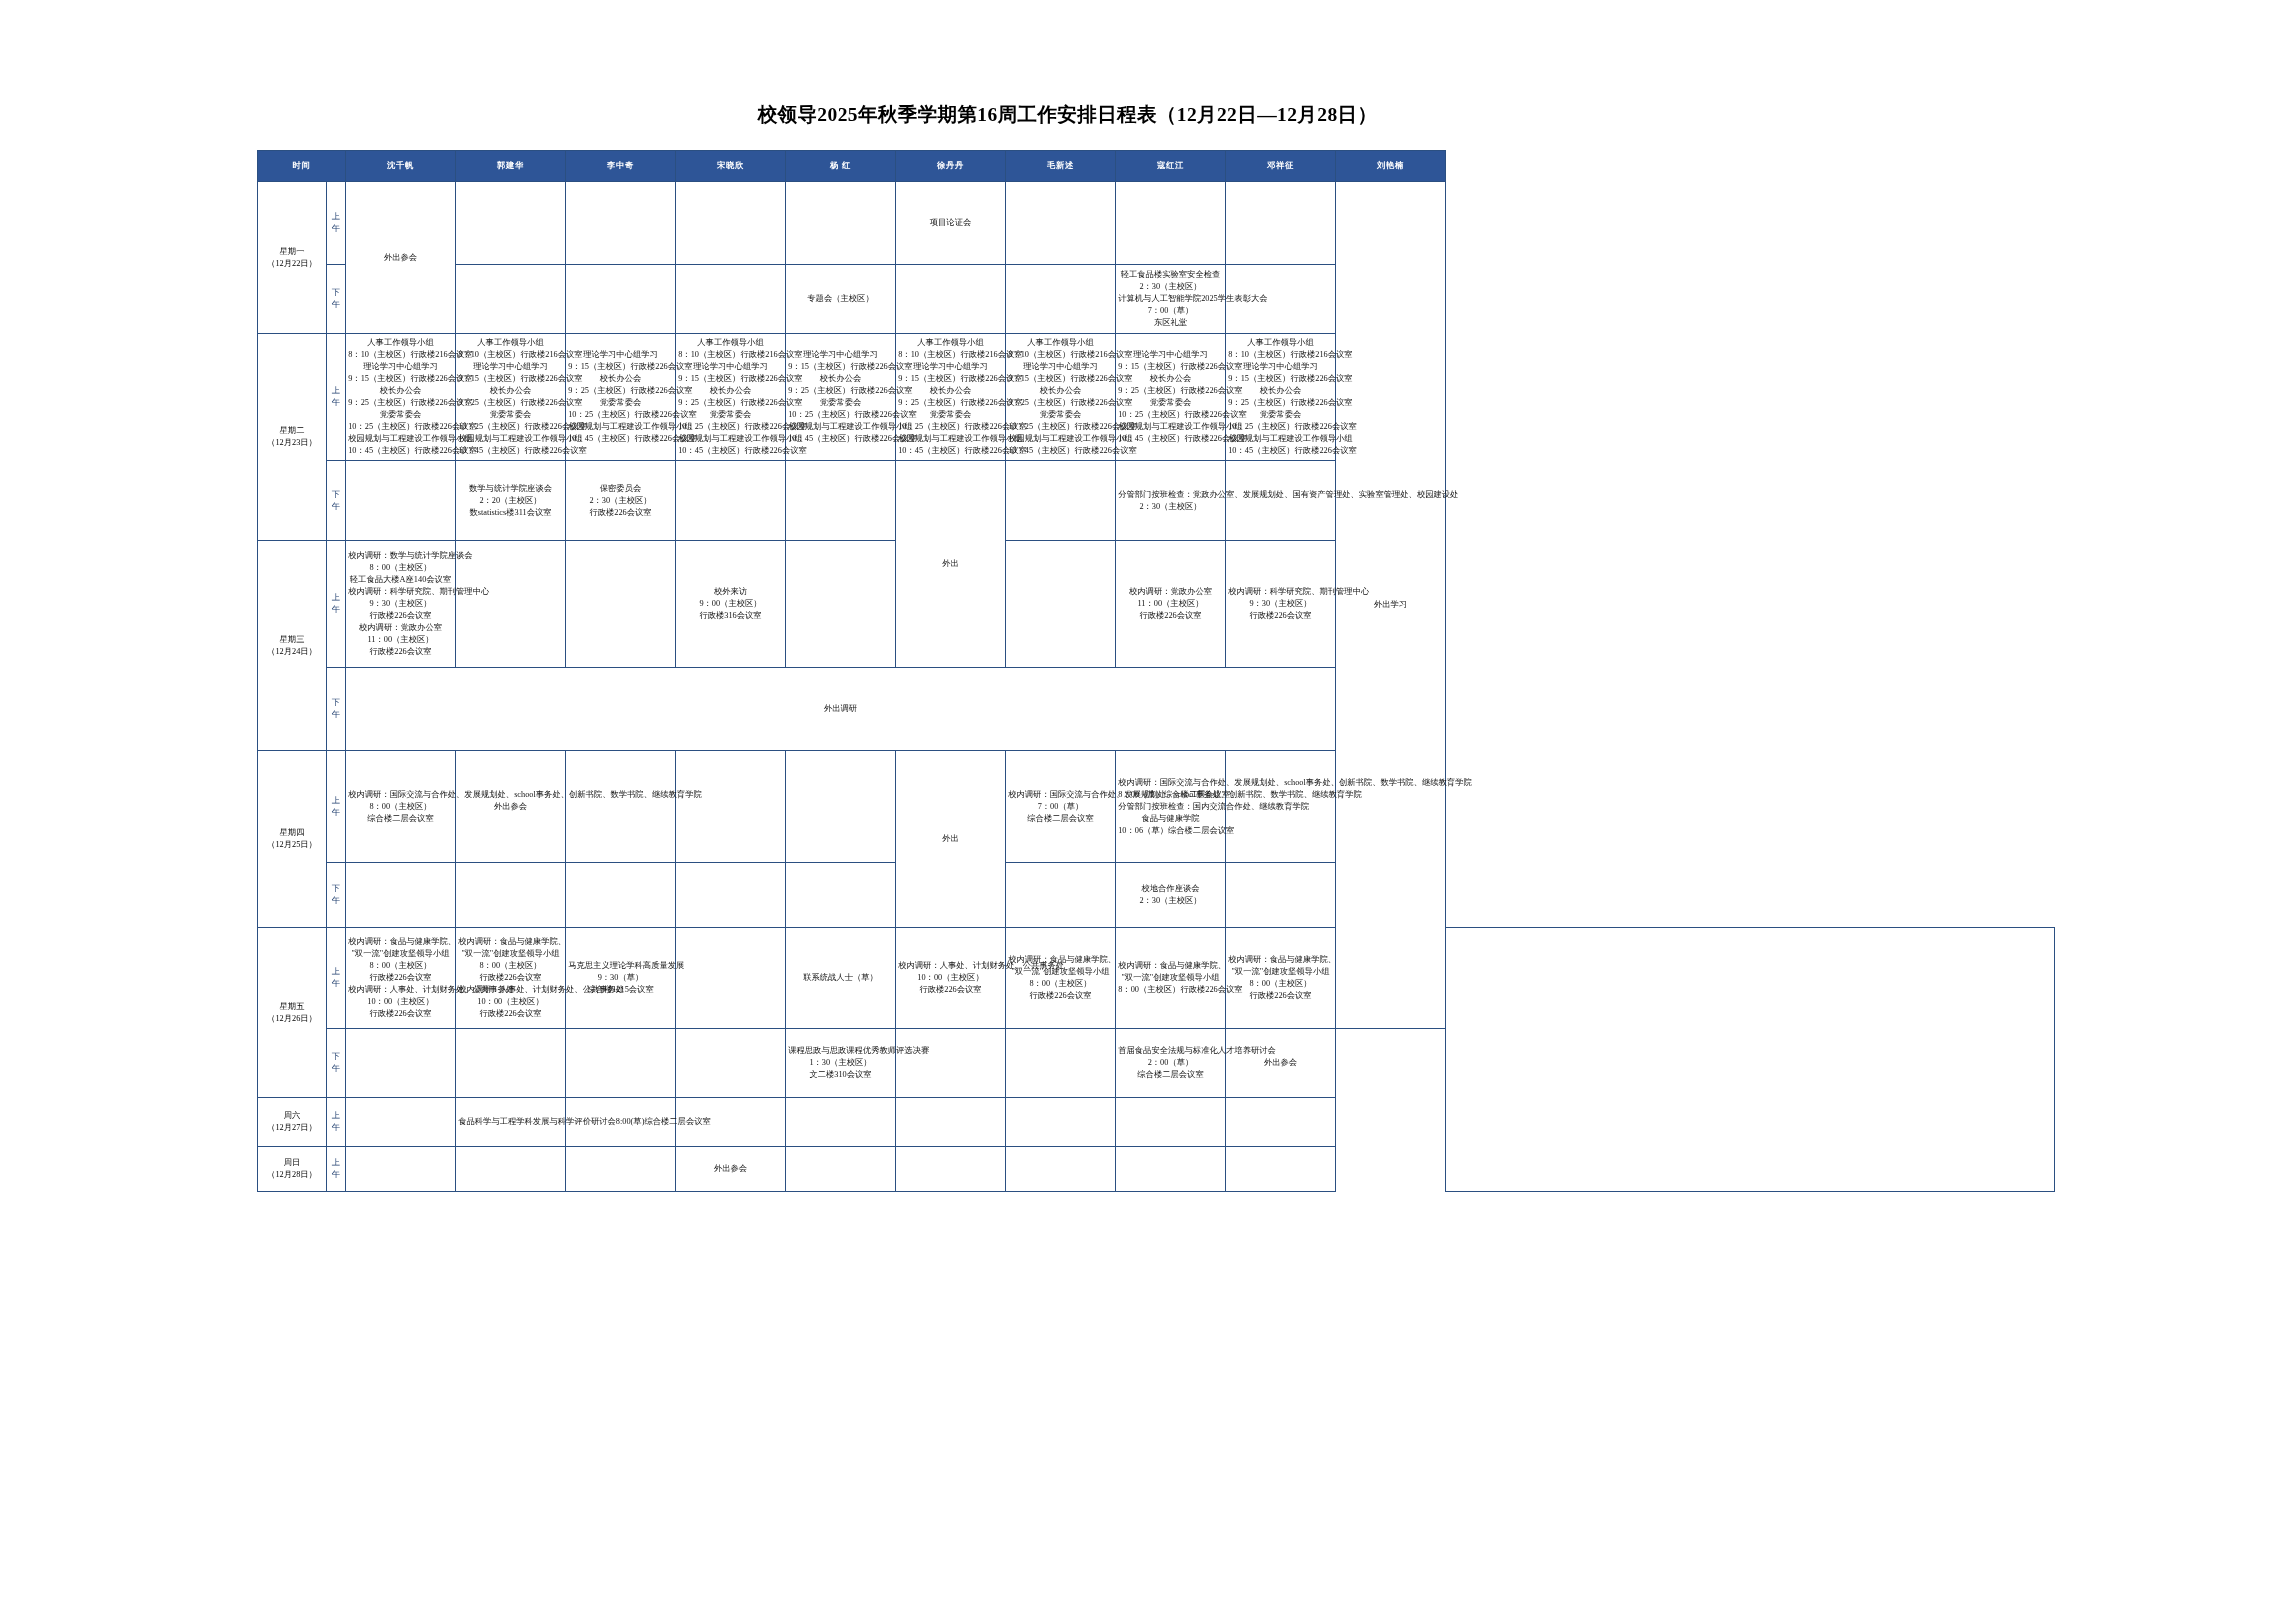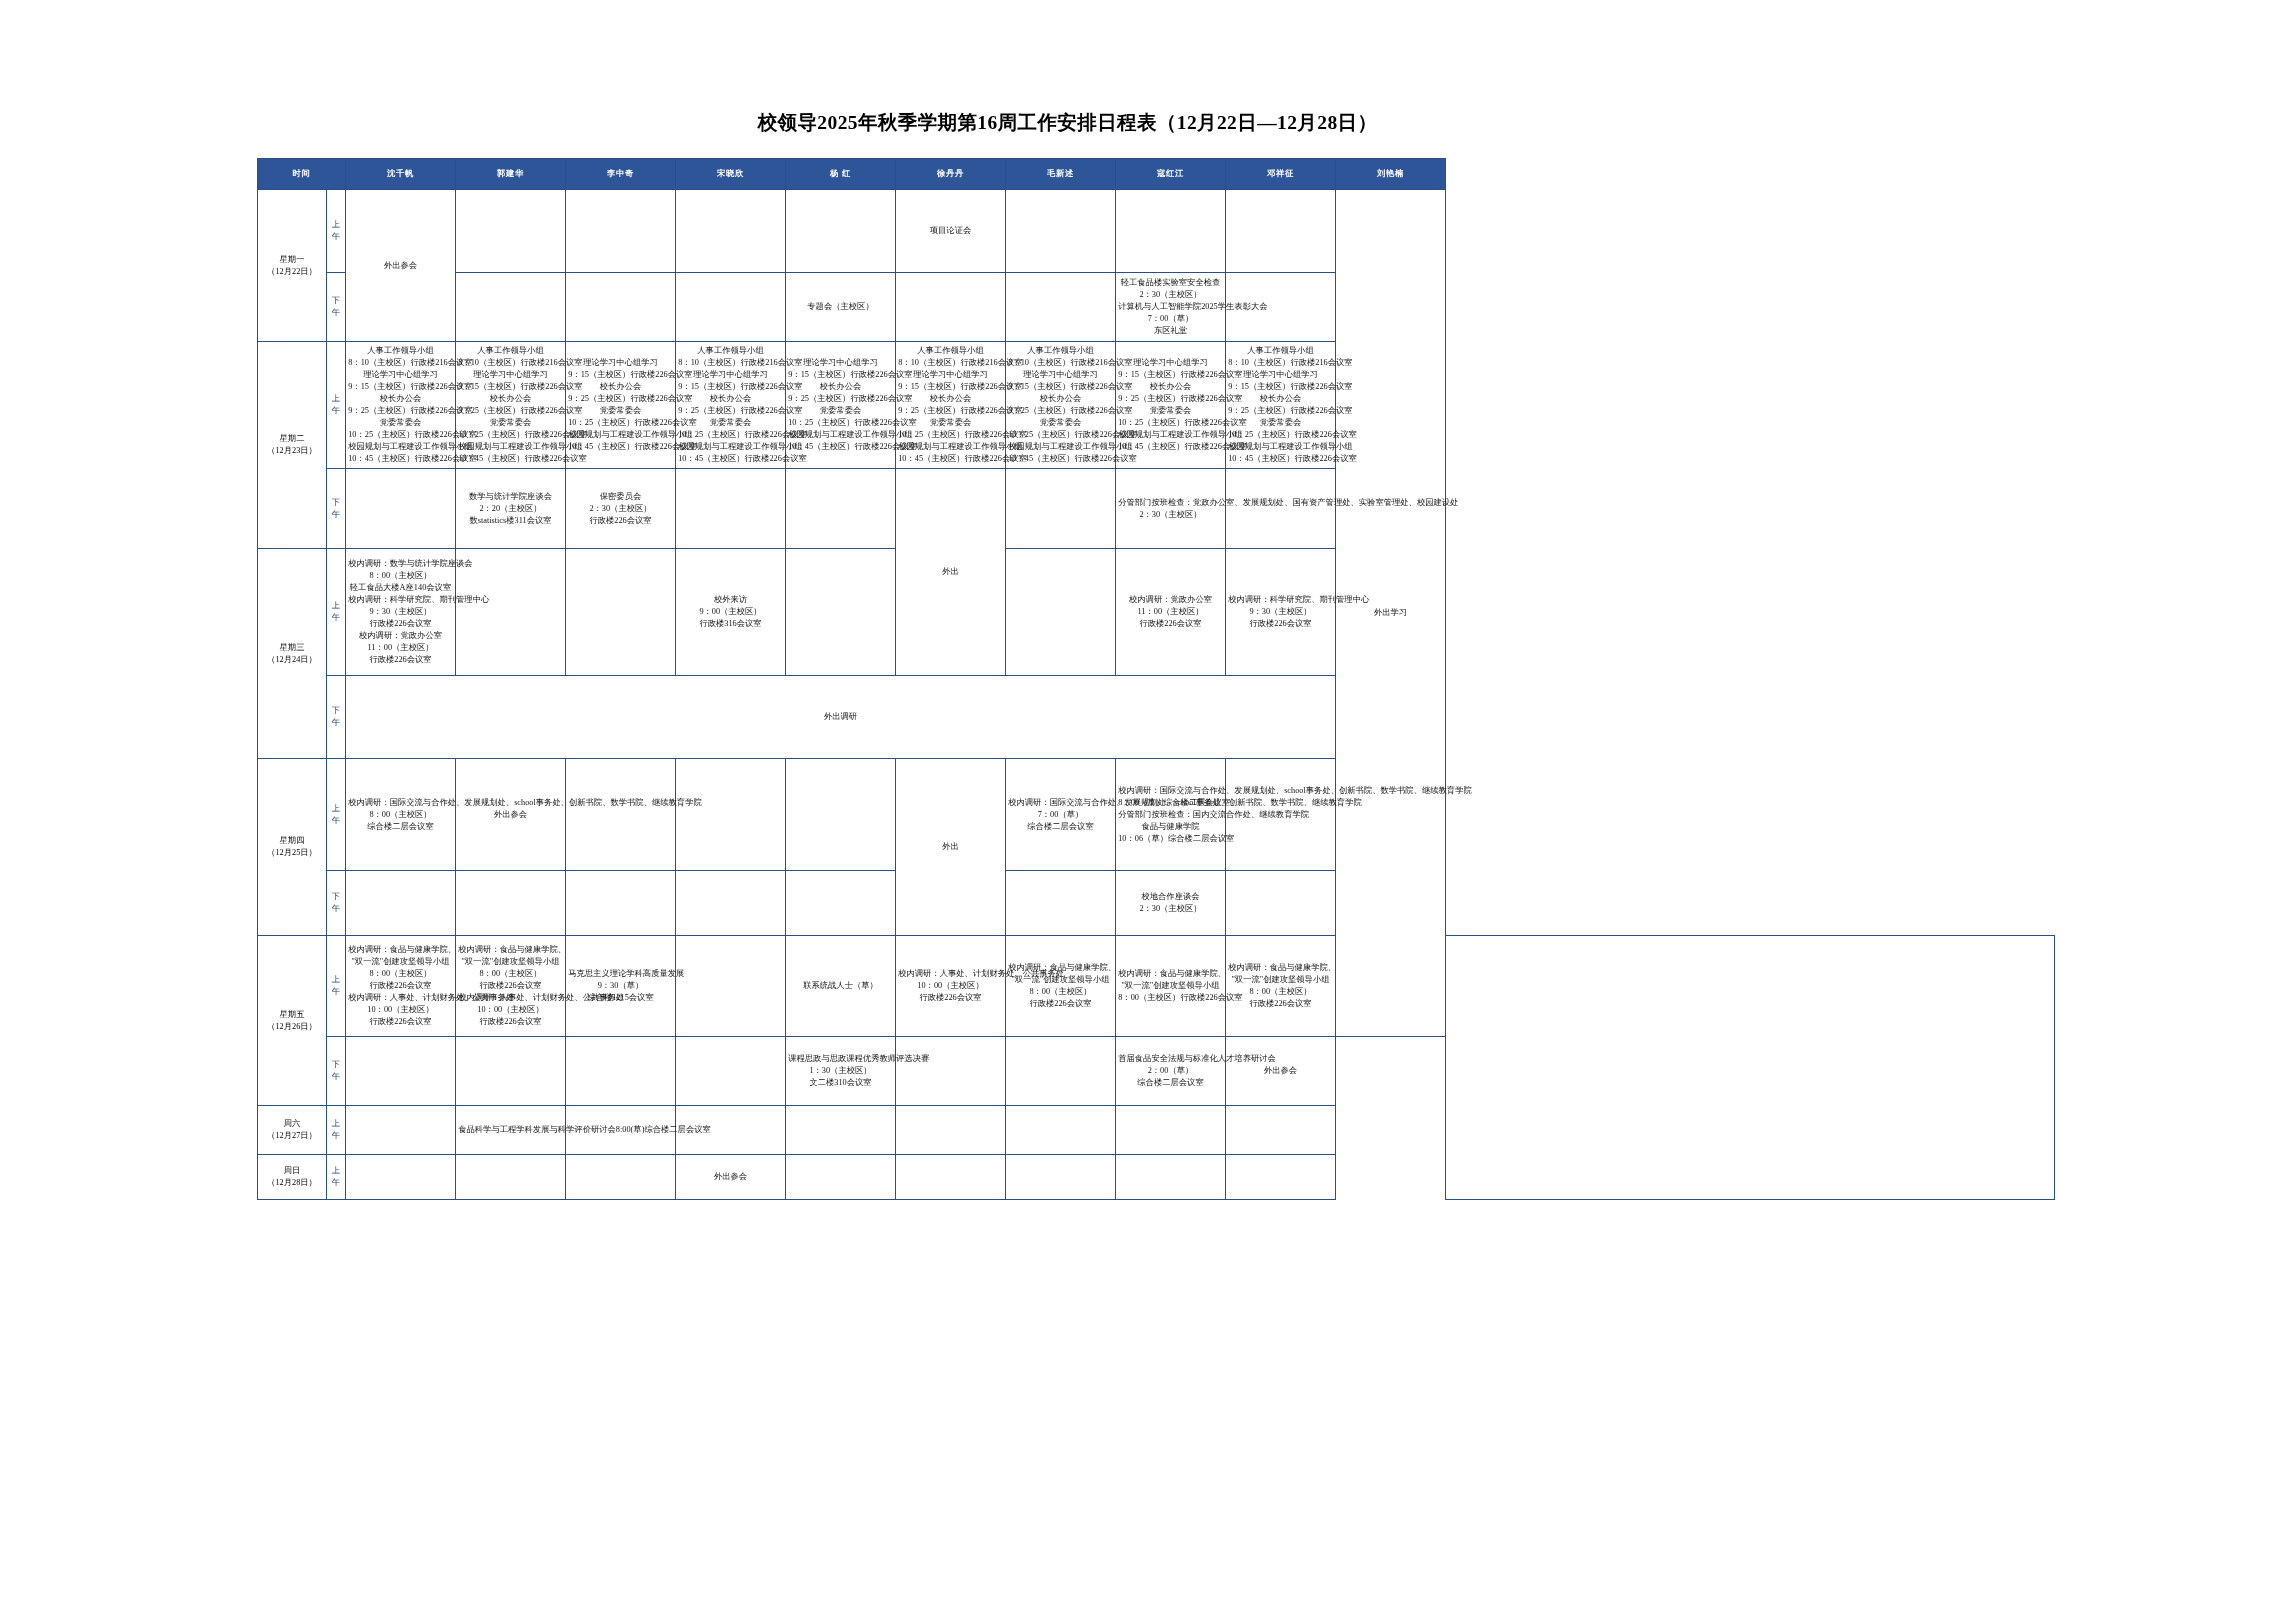--- a/index.html
+++ b/index.html
@@ -19,7 +19,7 @@
     width: 2135px;
     height: 1623px;
     box-sizing: border-box;
-    padding: 8px;
+    padding: 0;
   }
   .title {
     text-align: center;

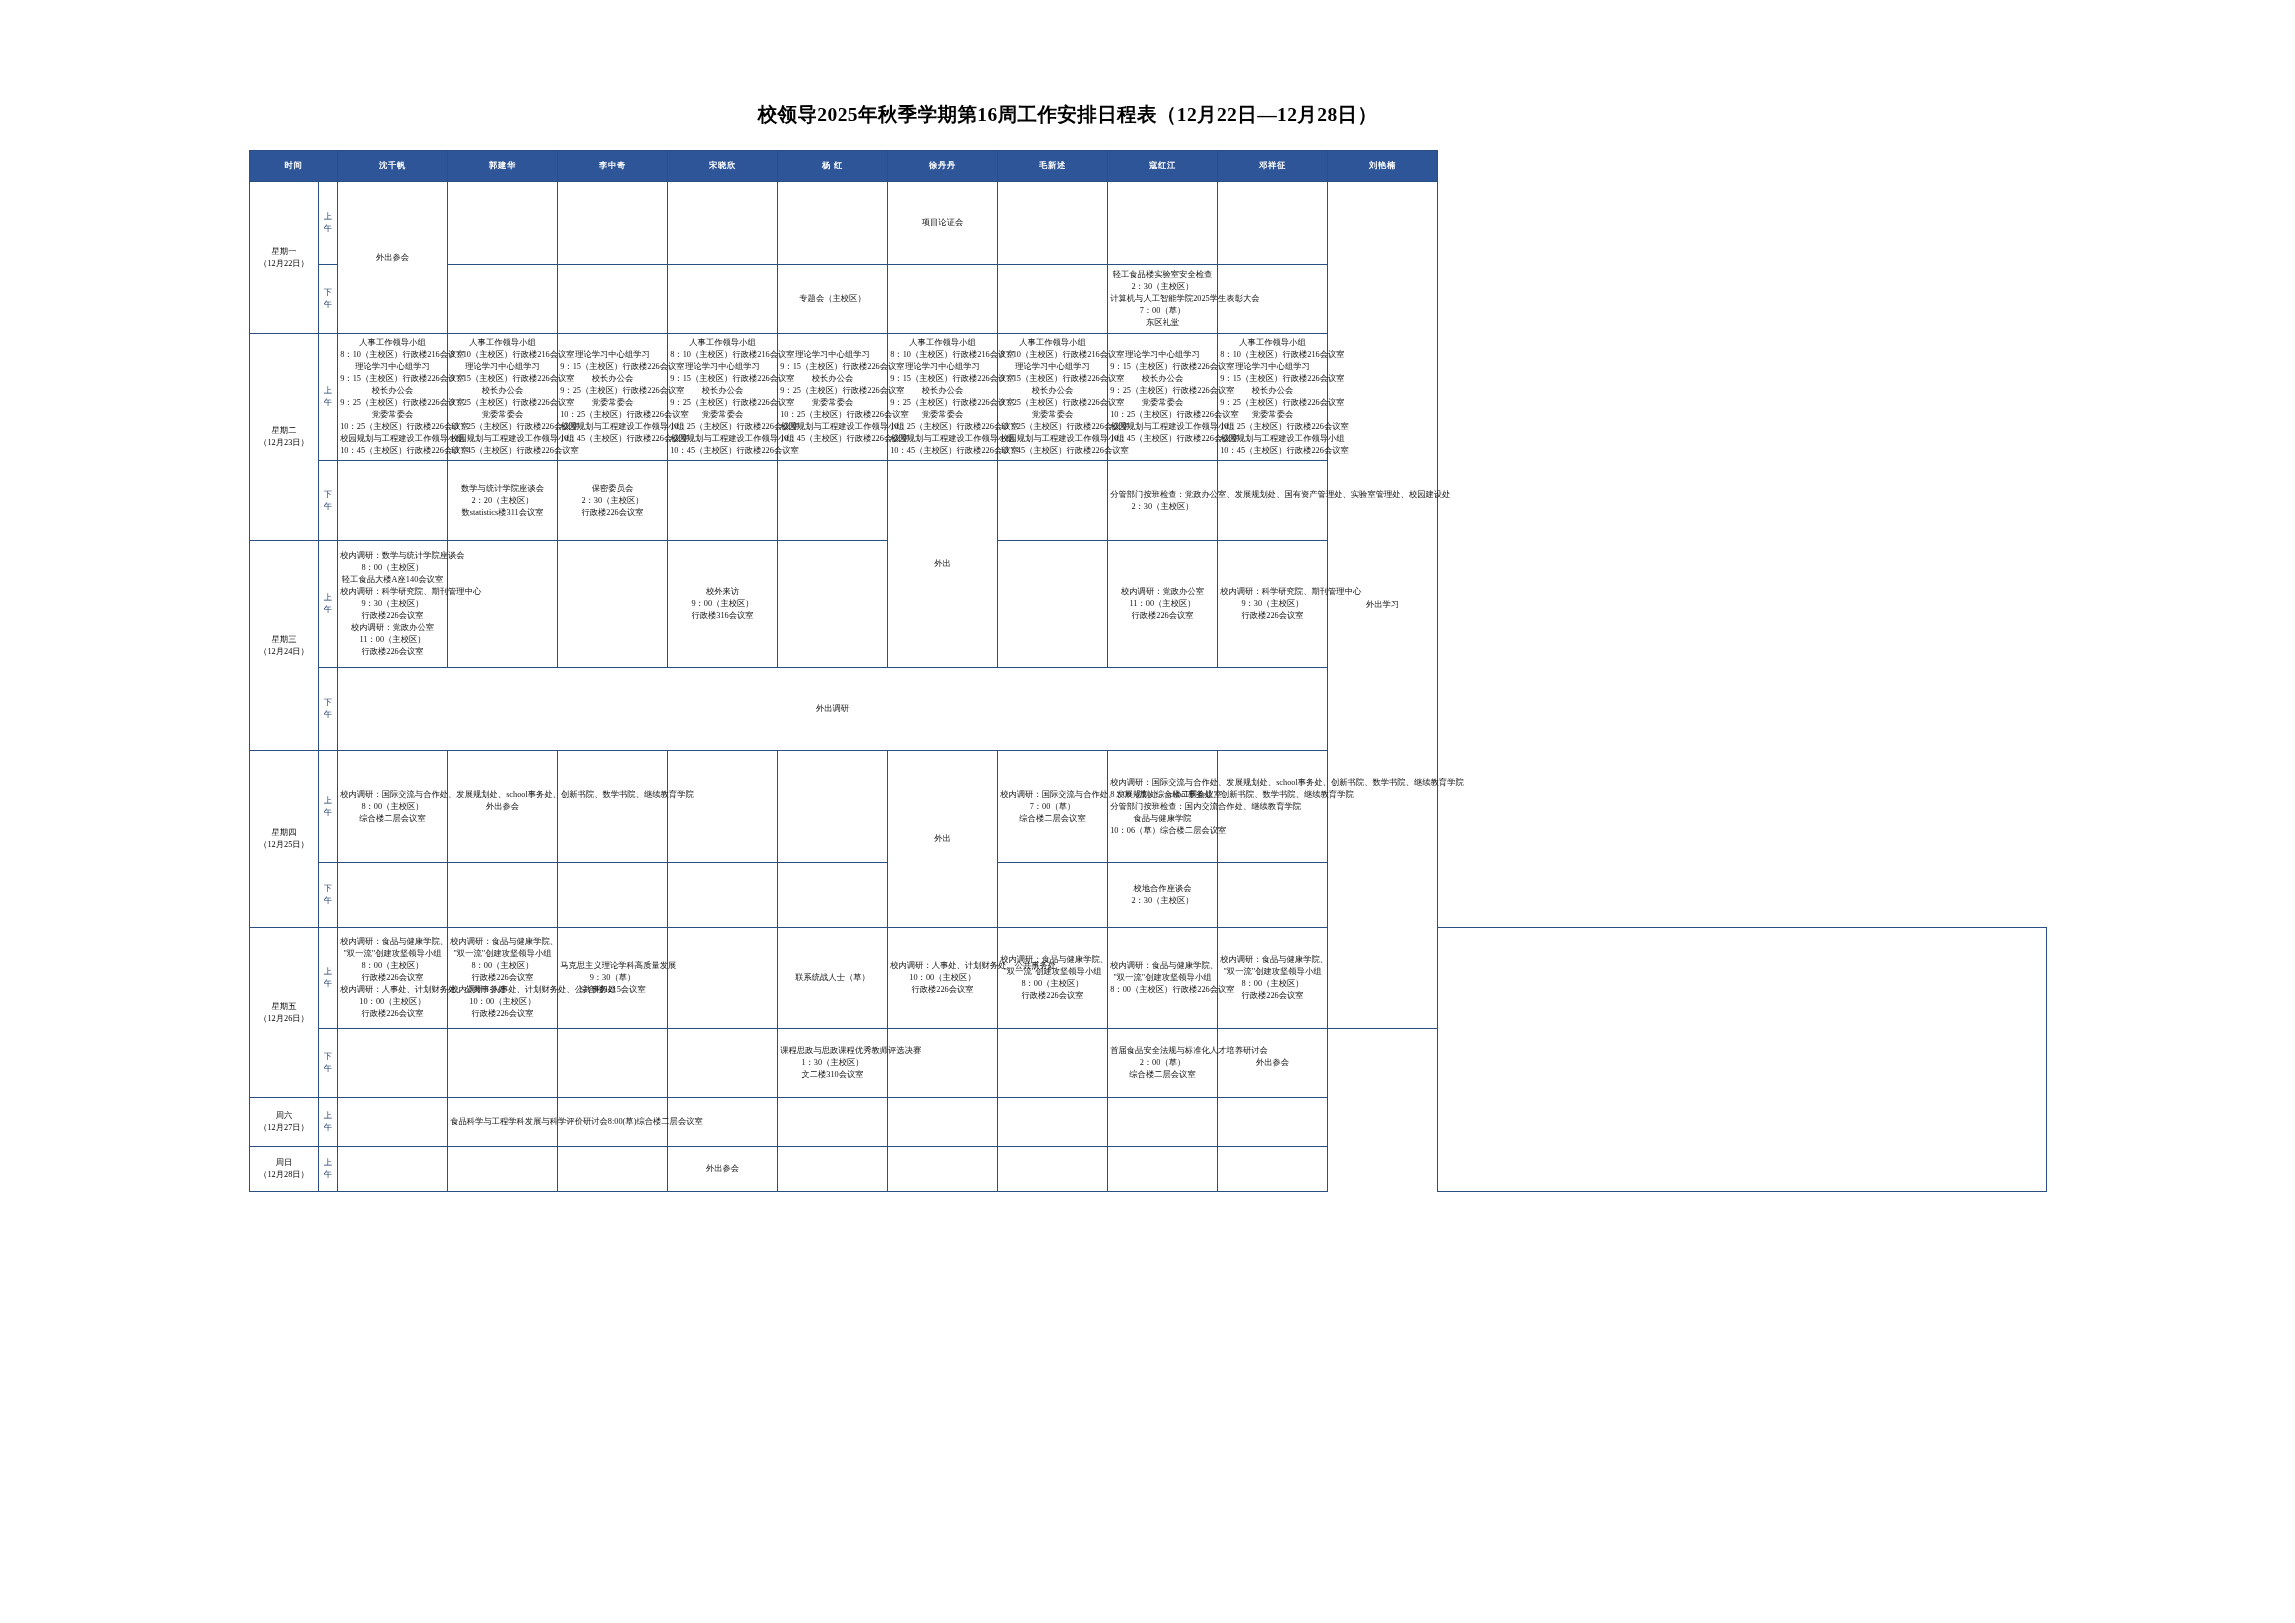--- a/index.html
+++ b/index.html
@@ -37,6 +37,7 @@
     border-collapse: collapse;
     width: 1798px;
     table-layout: fixed;
+    margin-left: 8px;
   }
   table.sched td, table.sched th {
     border: 0.7px solid #2b4f81;

